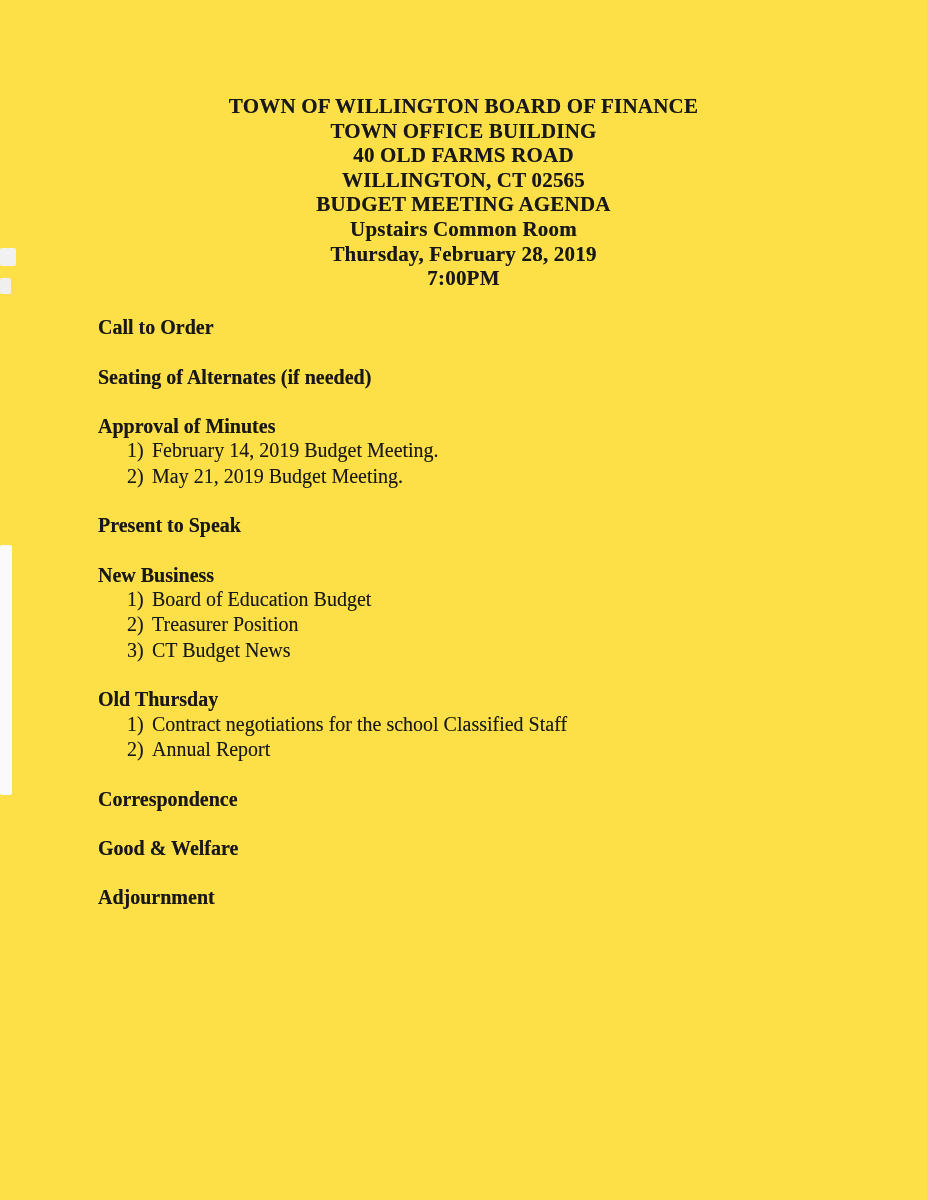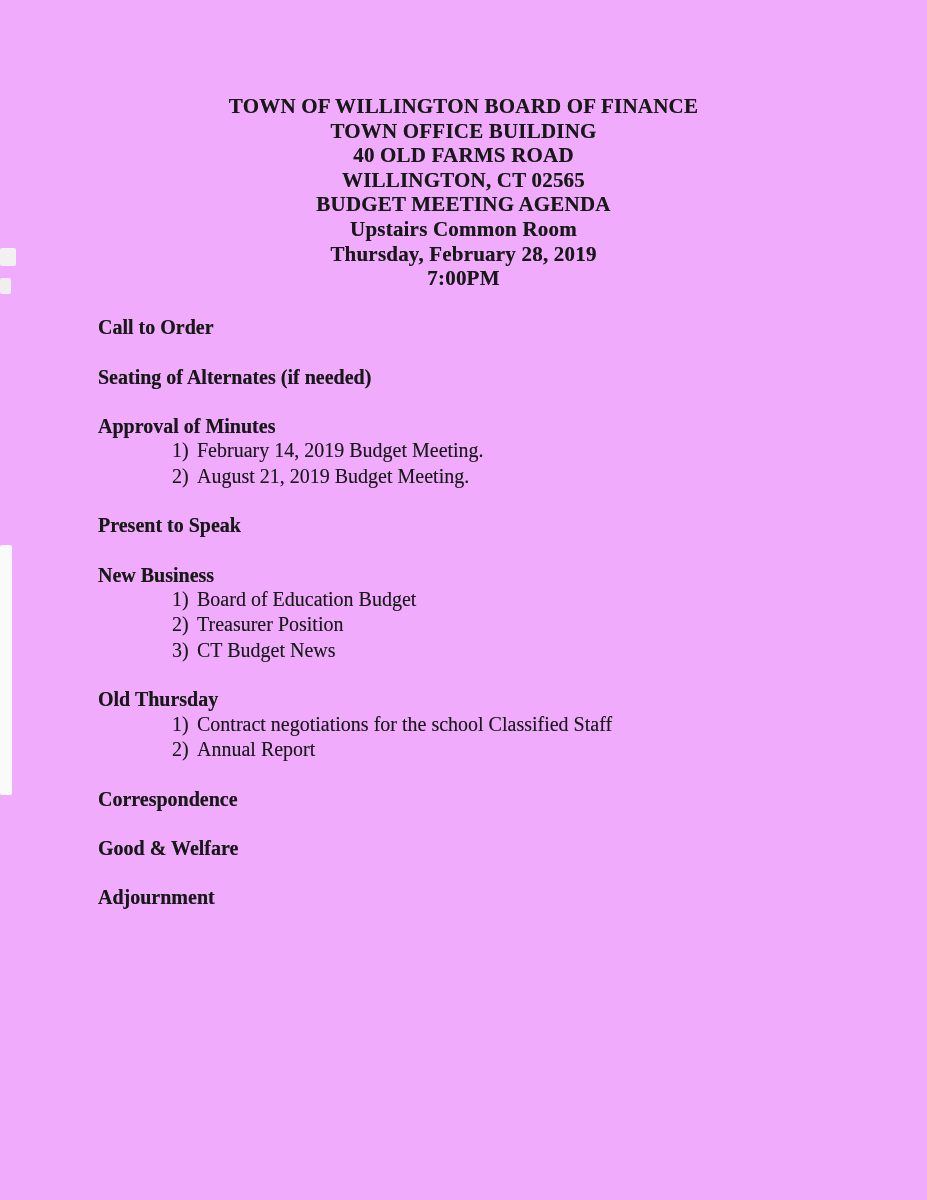--- a/index.html
+++ b/index.html
@@ -11,7 +11,7 @@
     position: relative;
     width: 927px;
     height: 1200px;
-    background: #f0abfc;
+    background: #fde047;
     overflow: hidden;
     font-family: "Liberation Serif", "DejaVu Serif", serif;
     color: #181818;

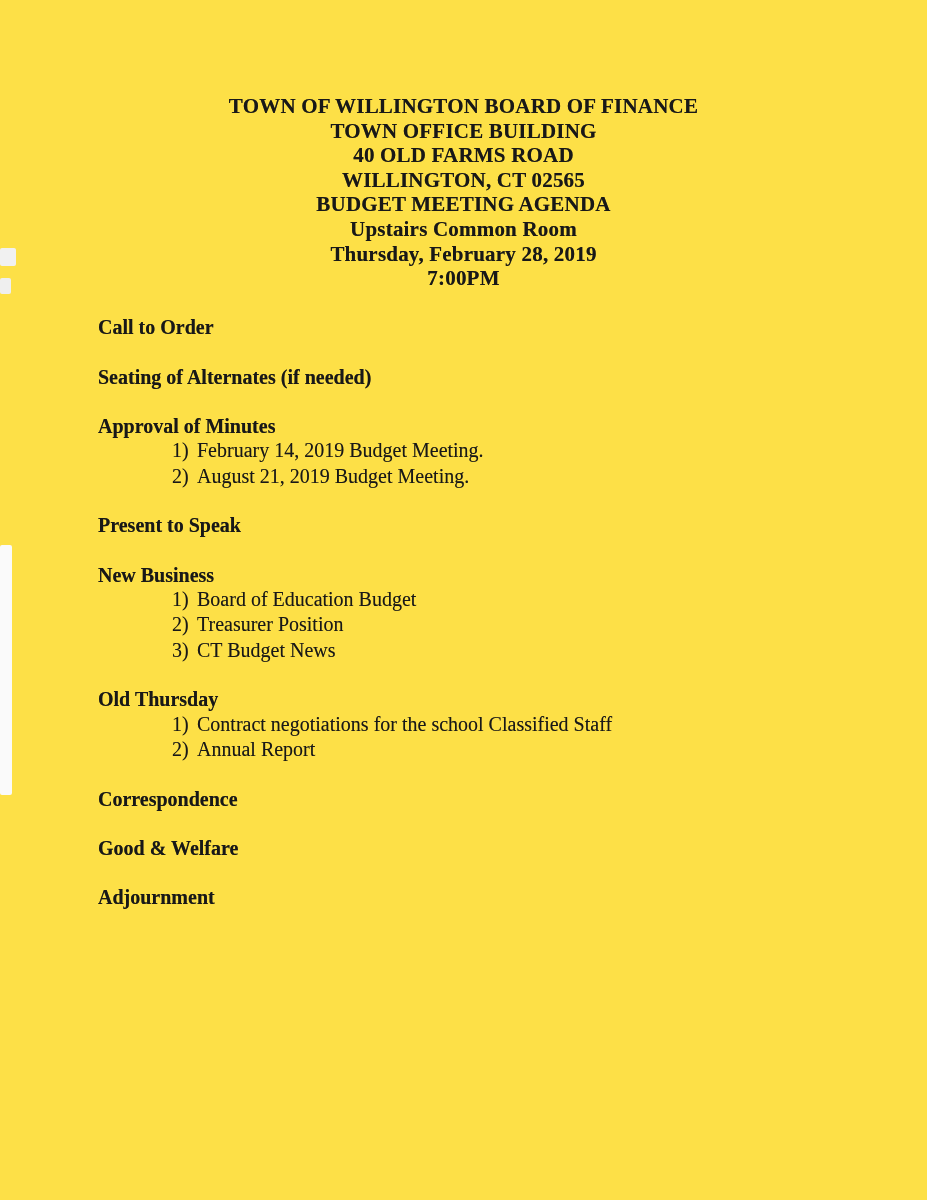--- a/index.html
+++ b/index.html
@@ -61,7 +61,6 @@
   .item {
     line-height: 25.2px;
     text-shadow: 0 0 0.4px rgba(20,20,20,0.4);
-    margin-left: 45px;
   }
   .item .num {
     display: inline-block;

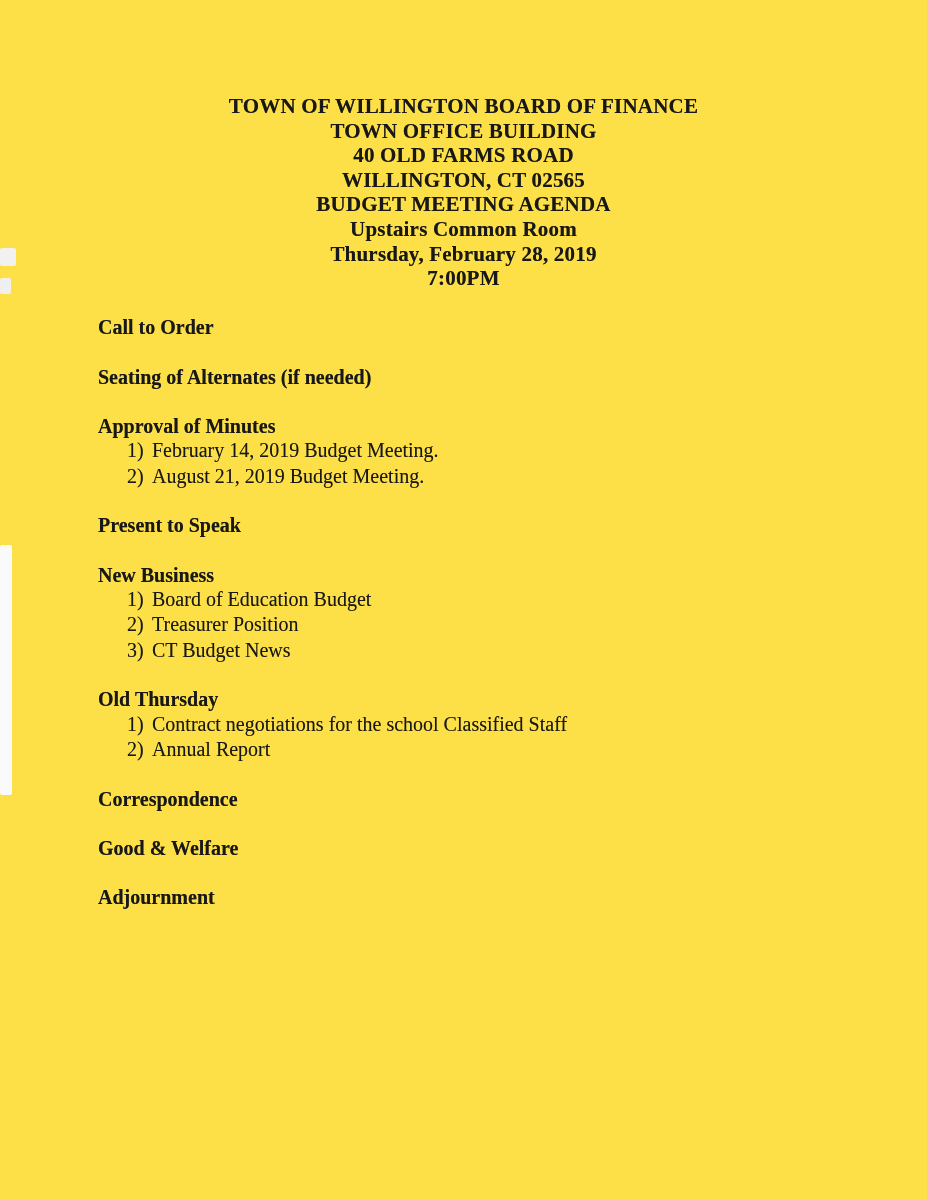--- a/index.html
+++ b/index.html
@@ -97,7 +97,7 @@
         <h2 class="section-title">Approval of Minutes</h2>
         <ol class="item-list">
           <li class="item"><span class="num">1)</span><span>February 14, 2019 Budget Meeting.</span></li>
-          <li class="item"><span class="num">2)</span><span>August 21, 2019 Budget Meeting.</span></li>
+          <li class="item"><span class="num">2)</span><span>May 21, 2019 Budget Meeting.</span></li>
         </ol>
       </section>
       <section class="section">

